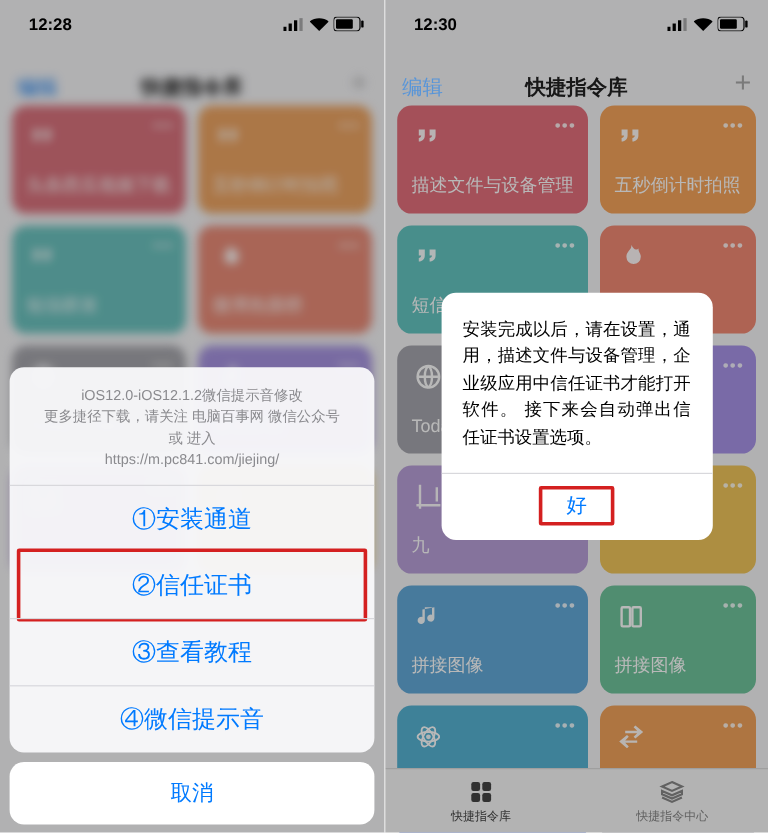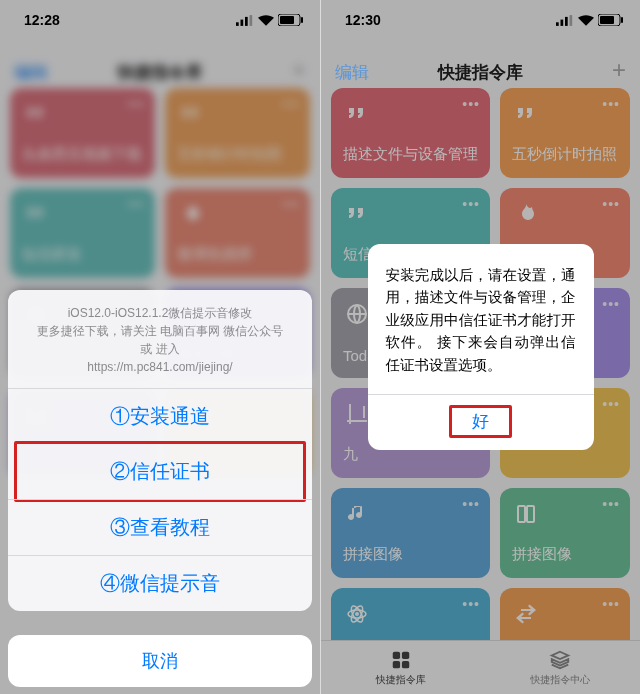--- a/index.html
+++ b/index.html
@@ -46,7 +46,7 @@
   .sheet-panel { background: rgba(248,248,250,.96); border-radius: 12px; overflow: hidden; text-align: center; }
   .sheet-header { padding: 14px 22px 12px 22px; color: #8a8a8e; font-size: 12px; line-height: 1.5; }
   .sheet-btn { border-top: 1px solid #d8d8dc; padding: 14px 0; color: #007aff; font-size: 20px; }
-  .sheet-cancel { margin-top: 24px; background: #fff; border-radius: 12px; padding: 14px 0; text-align: center; color: #007aff; font-size: 18px; font-weight: 500; }
+  .sheet-cancel { margin-top: 8px; background: #fff; border-radius: 12px; padding: 14px 0; text-align: center; color: #007aff; font-size: 18px; font-weight: 500; }
   .hl-red { border: 3px solid #d42020; border-radius: 2px; margin: -3px 6px; }
 
   

